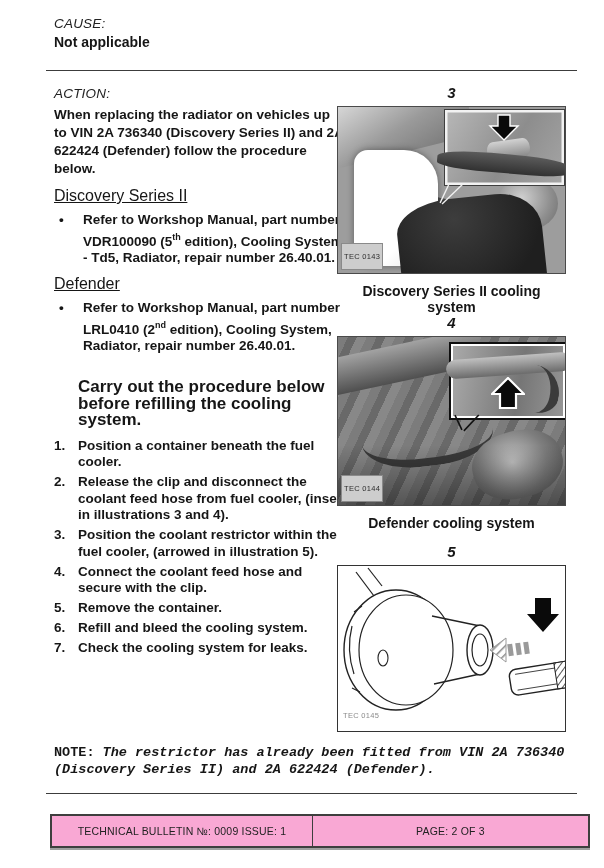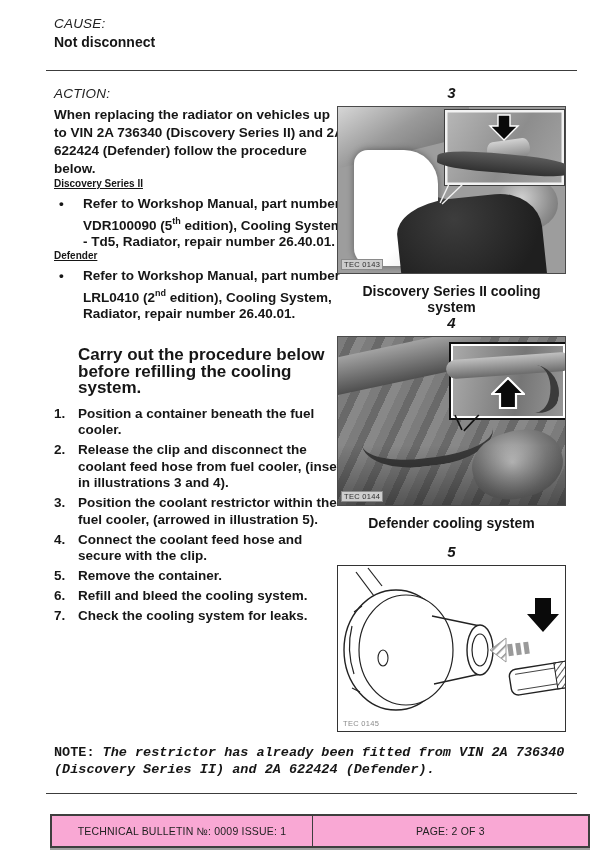--- a/index.html
+++ b/index.html
@@ -103,7 +103,7 @@
 
   <div class="cause-block">
     <div class="italic-label">CAUSE:</div>
-    <div class="cause-value">Not disconnect</div>
+    <div class="cause-value">Not applicable</div>
   </div>
 
   <hr class="rule rule-top">

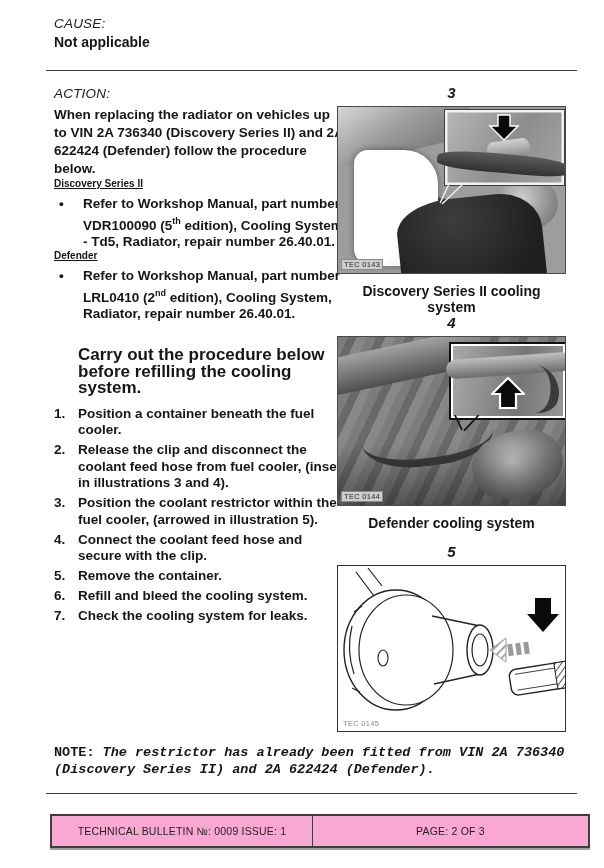--- a/index.html
+++ b/index.html
@@ -18,7 +18,7 @@
 
   .left-col { position:absolute; left:54px; top:86px; width:292px; }
   .intro { font-weight:bold; font-size:13.5px; line-height:18px; margin:5px 0 0 0; }
-  .subhead { font-weight:bold; text-decoration:underline; font-size:10px; }
+  .subhead { font-weight:normal; text-decoration:underline; font-size:16px; margin-top:9px; }
   .bullet-row { display:flex; margin-top:7px; font-weight:bold; font-size:13.5px; line-height:16.5px; }
   .marker { width:24px; flex:none; padding-left:5px; }
   .btext { flex:1; }

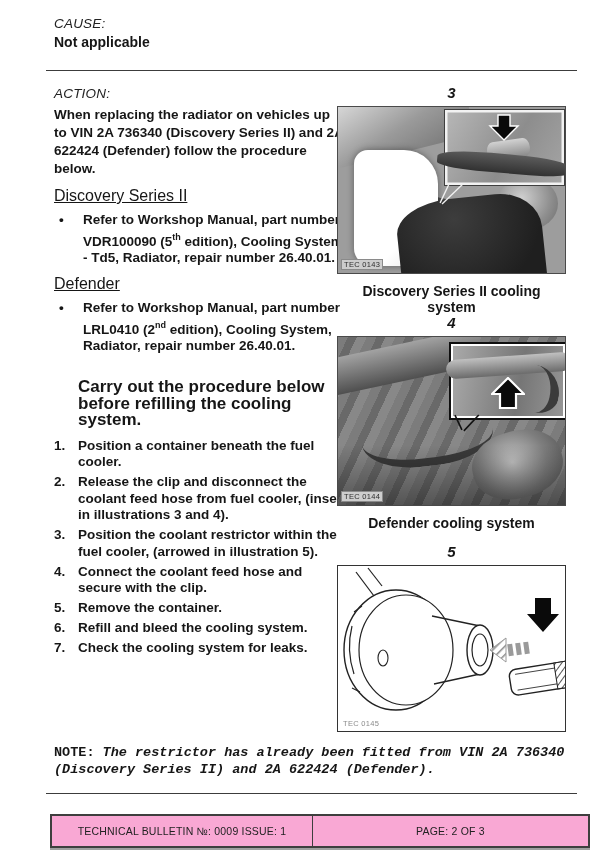--- a/index.html
+++ b/index.html
@@ -39,7 +39,7 @@
   .drawing { position:relative; height:165px; border:1px solid #333; background:#fff; overflow:hidden; }
   .caption { text-align:center; font-weight:bold; font-size:14px; margin-top:9px; }
   .tec-tag { position:absolute; left:3px; bottom:3px; font-size:7.5px; line-height:9px; color:#2c2c2c;
-             background:#cdcdcd; border:1px solid #8a8a8a; padding:0 2px; letter-spacing:.3px; z-index:6; }
+             background:#cdcdcd; border:1px solid #8a8a8a; padding:8px 2px; letter-spacing:.3px; z-index:6; }
   .tec-plain { background:none; border:none; color:#8a8a8a; }
 
   

